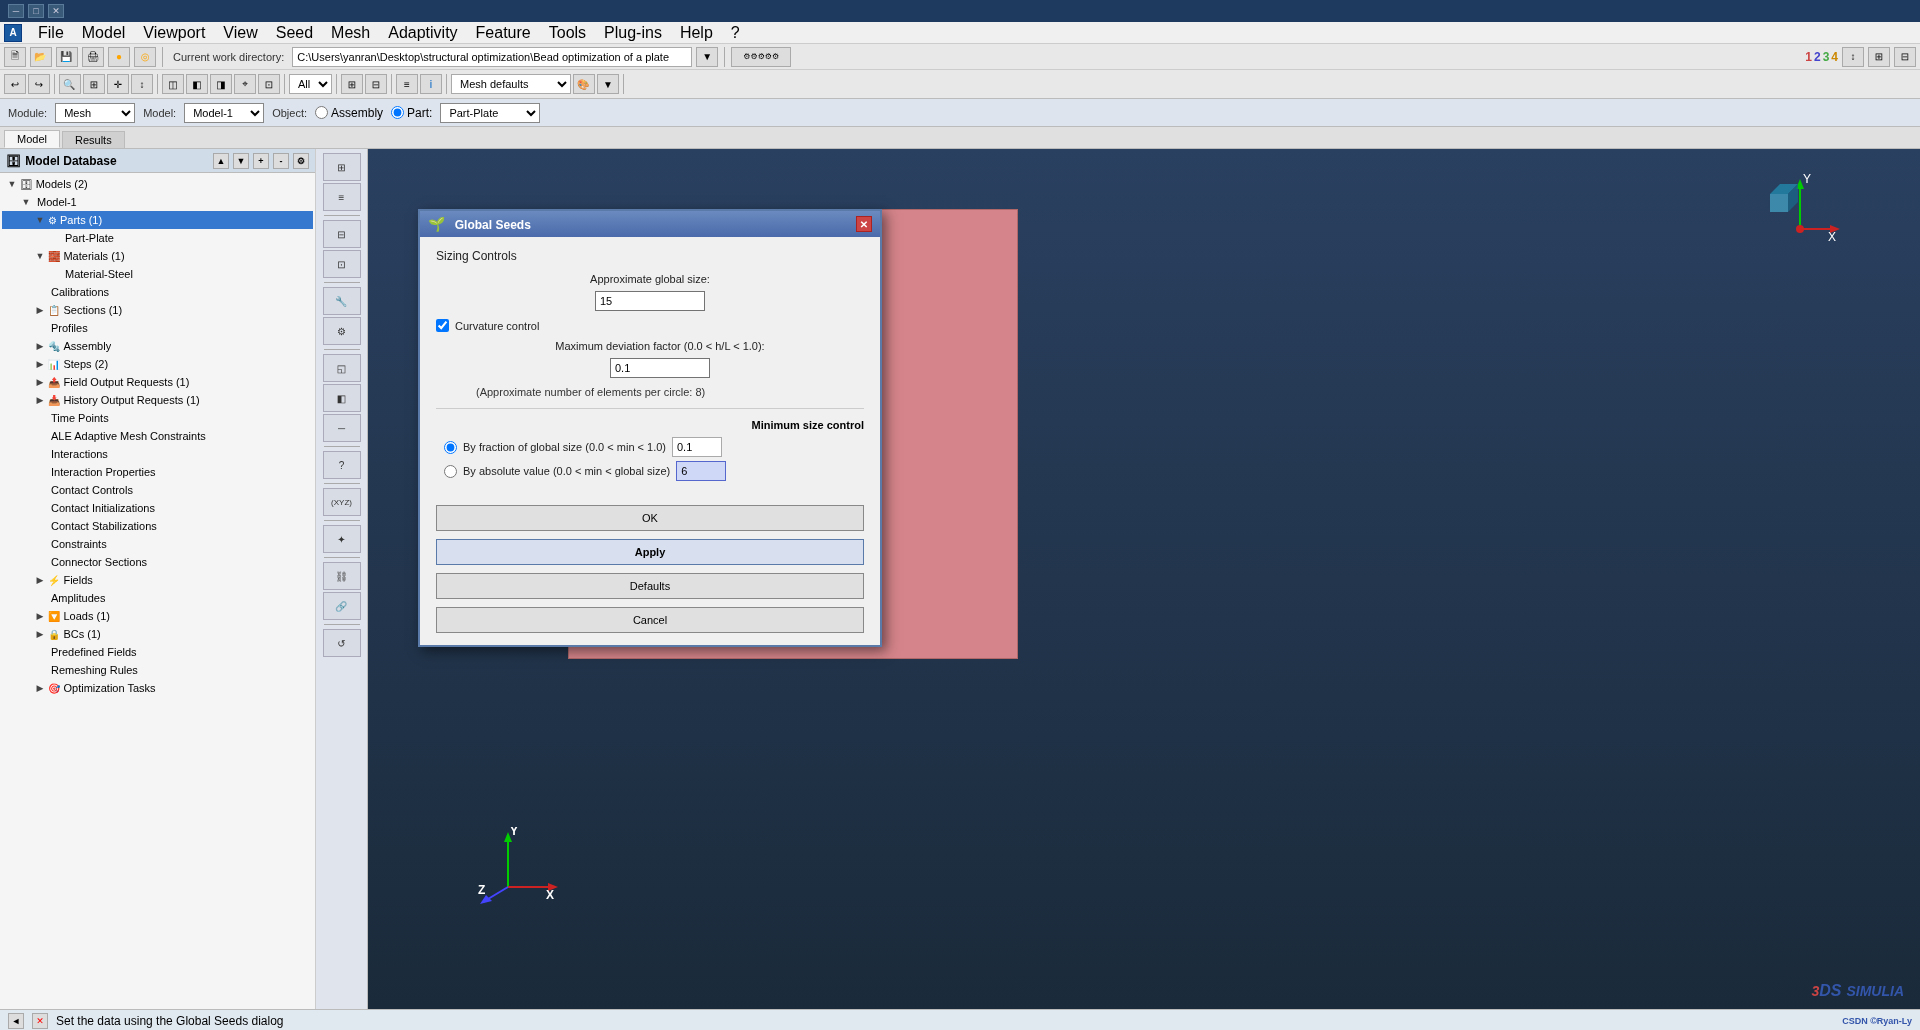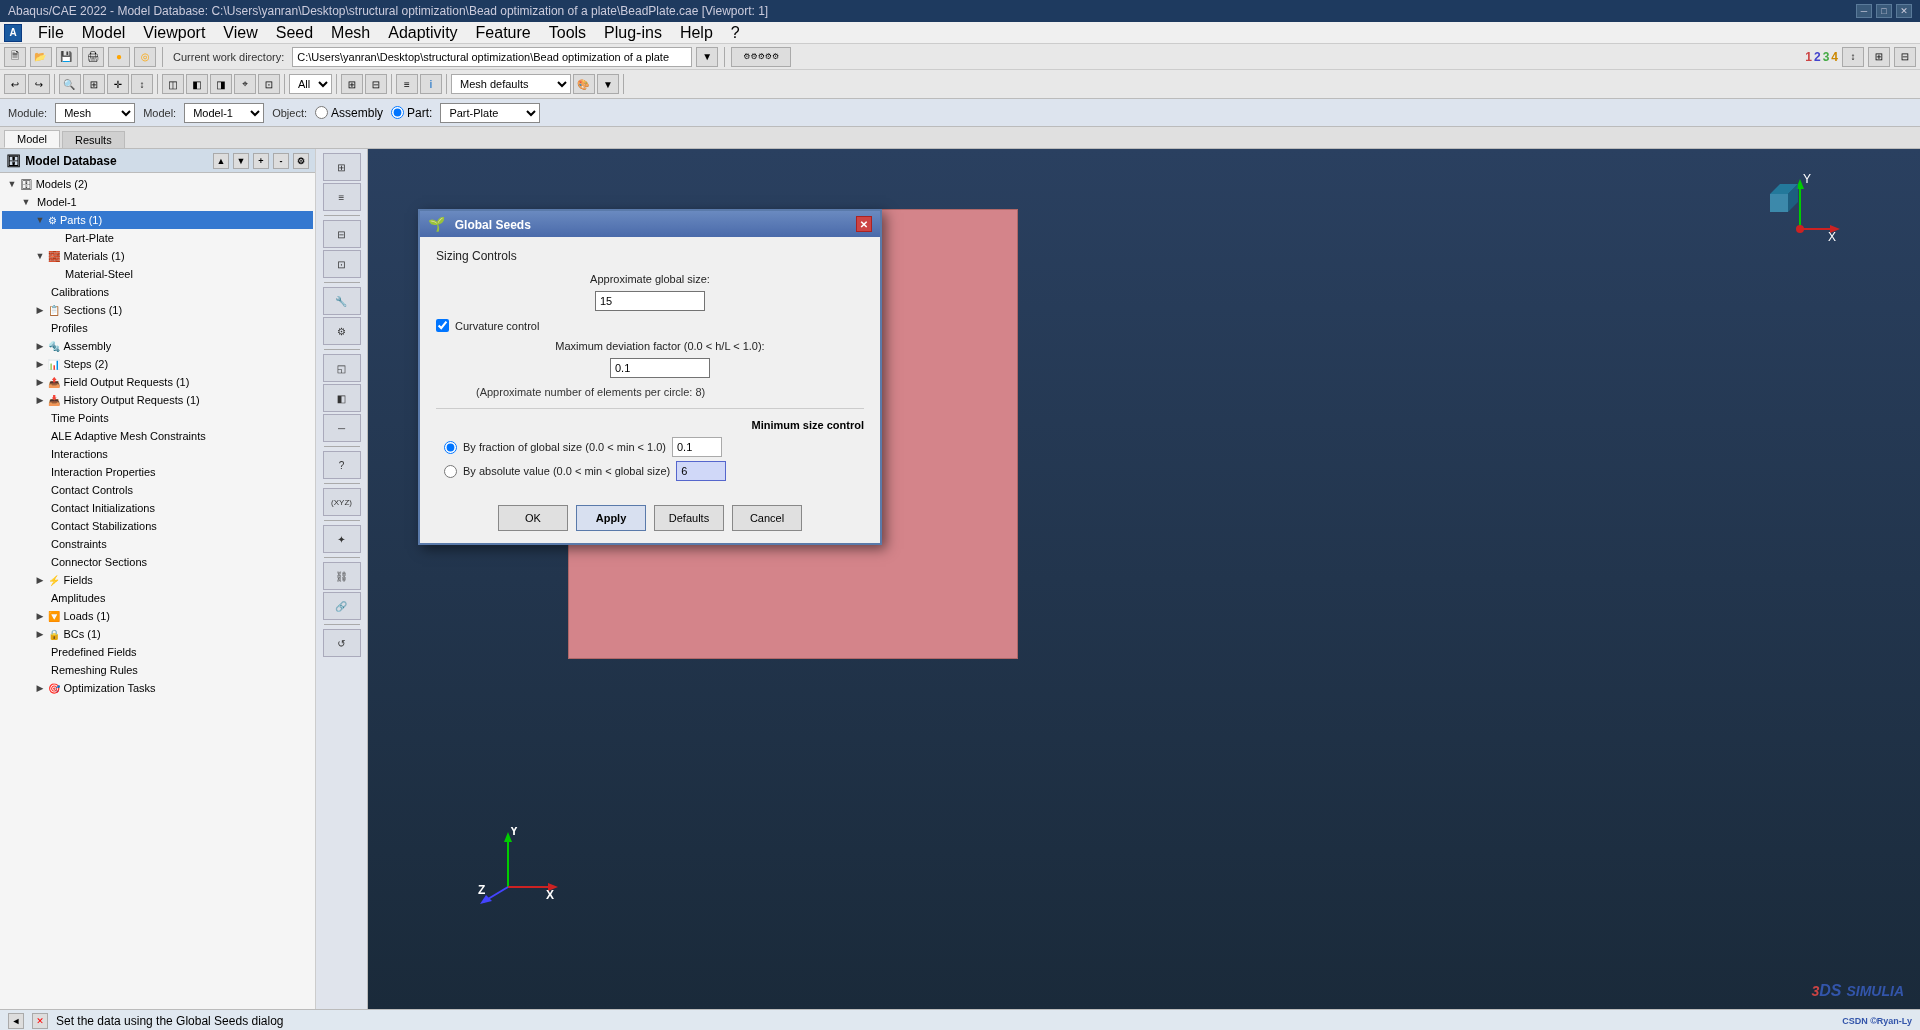--- a/index.html
+++ b/index.html
@@ -325,7 +325,6 @@
 <body>
 
 <div id="title-bar">
-  <span>Abaqus/CAE 2022 - Model Database: C:\Users\yanran\Desktop\structural optimization\Bead optimization of a plate\BeadPlate.cae [Viewport: 1]</span>
   <div class="win-controls">
     <div class="win-btn">─</div>
     <div class="win-btn">□</div>

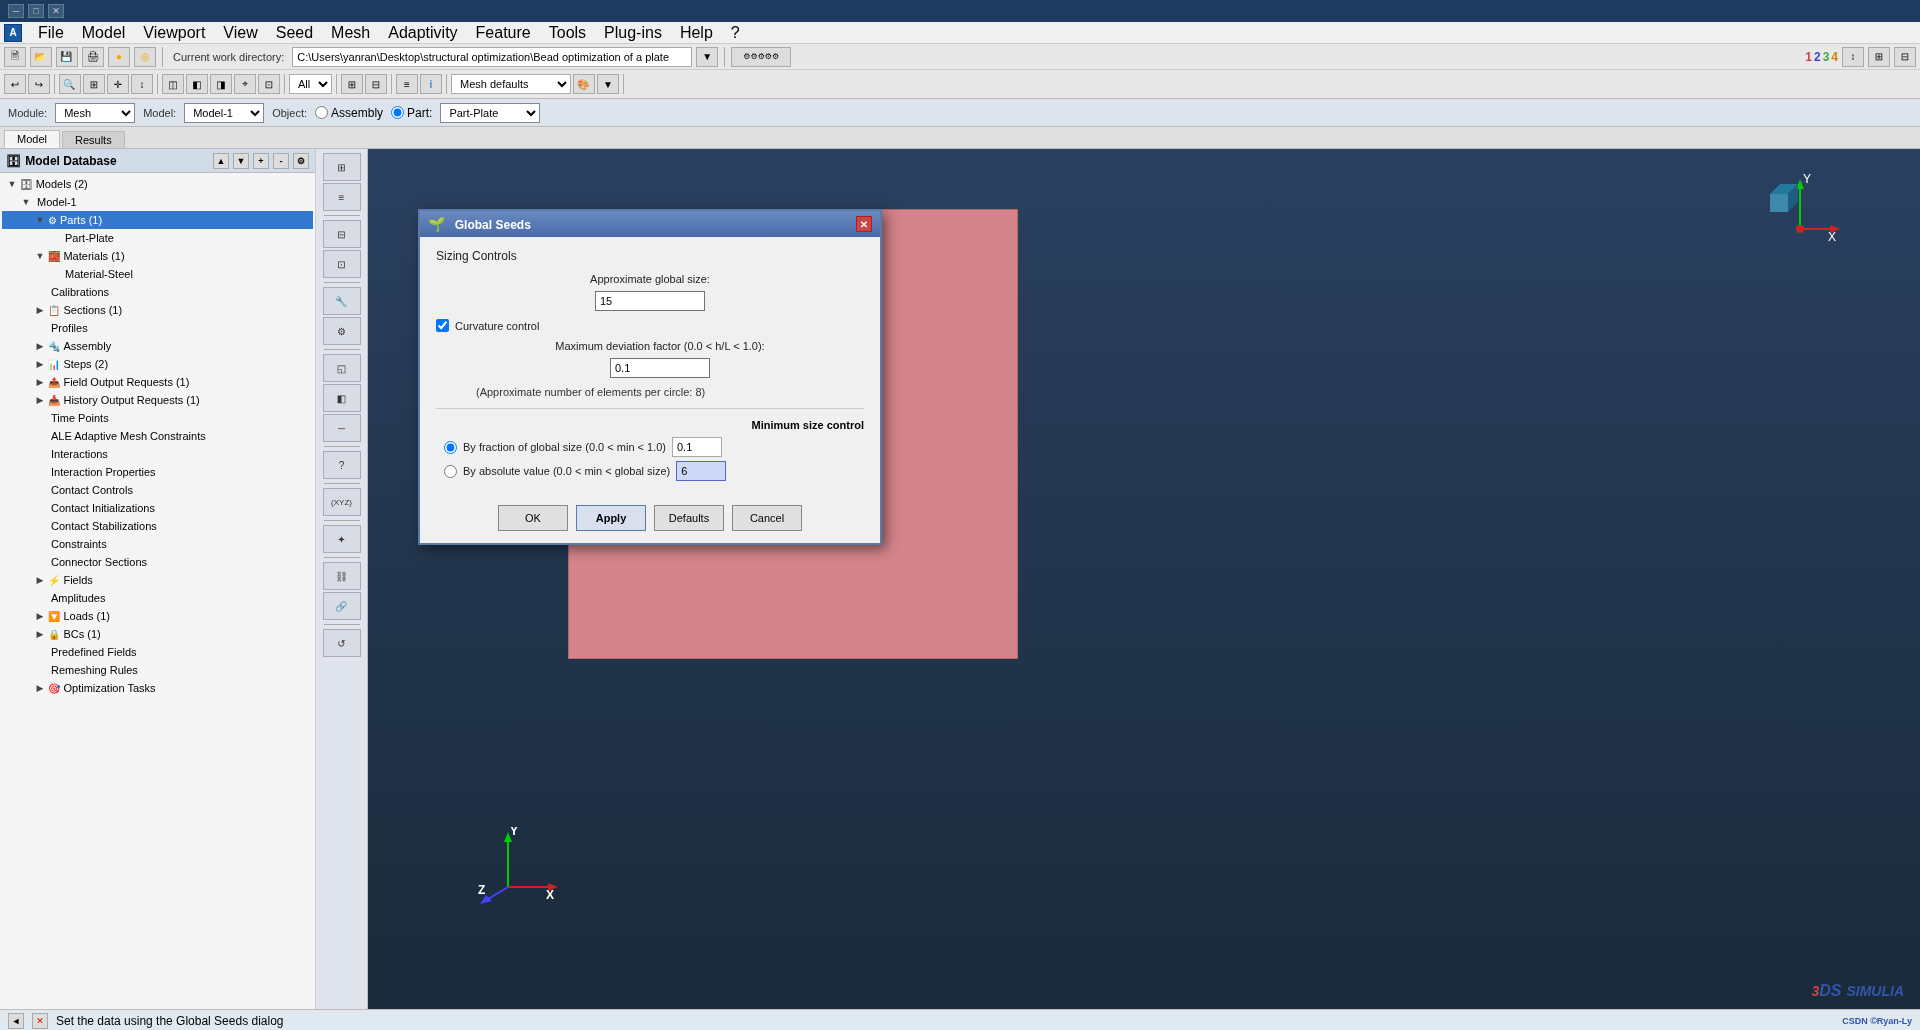--- a/index.html
+++ b/index.html
@@ -297,7 +297,7 @@
     .radio-row label { font-size: 11px; color: #222; }
     .dialog-divider { height: 1px; background: #ccc; margin: 10px 0; }
     #dialog-buttons {
-      display: flex; justify-content: center; gap: 8px; padding: 8px 16px 12px;
+      display: flex; justify-content: center; gap: 8px; padding: 8px 16px 12px; flex-direction: column;
     }
     .dialog-btn {
       min-width: 70px; height: 26px; border: 1px solid #888; background: #e0e0e0;

